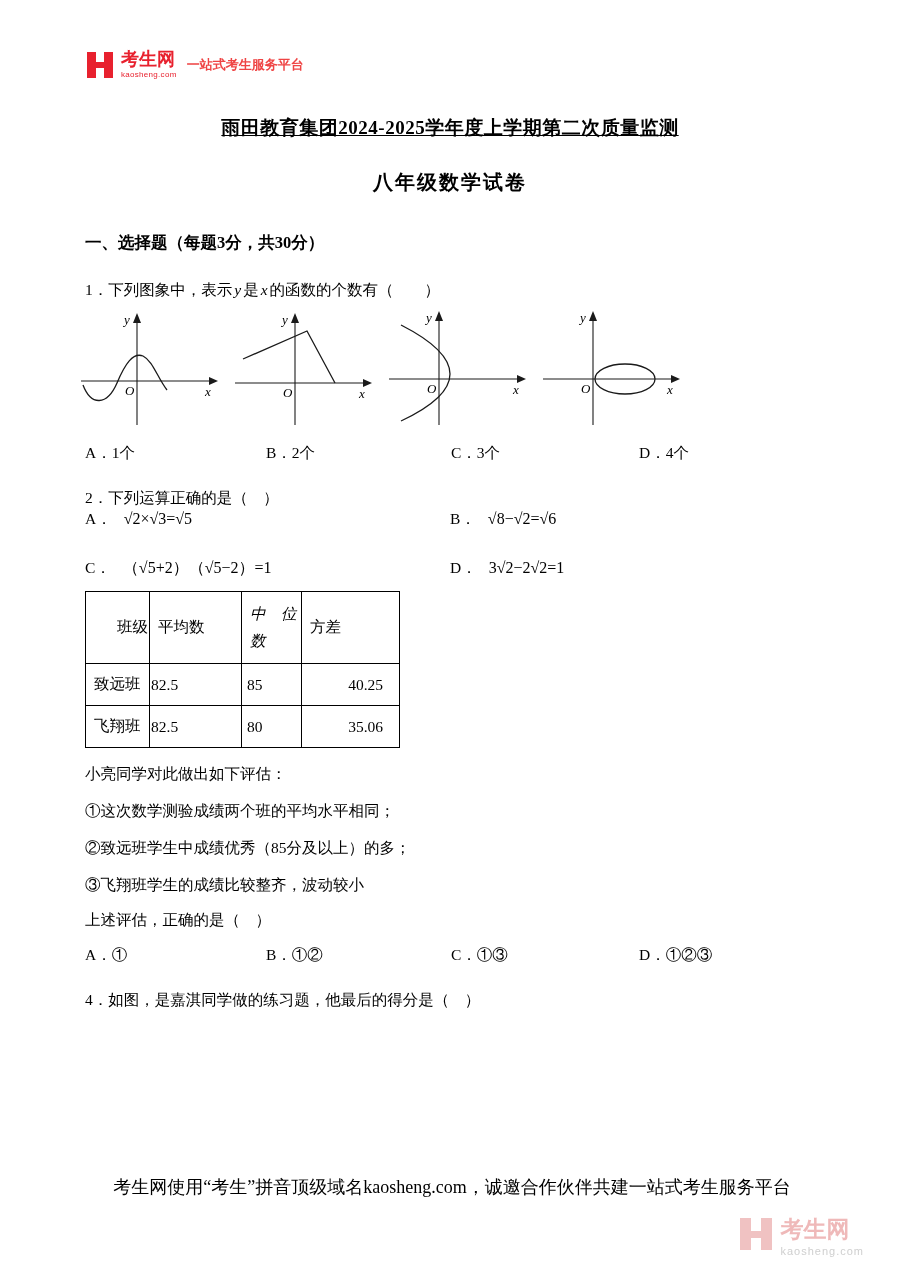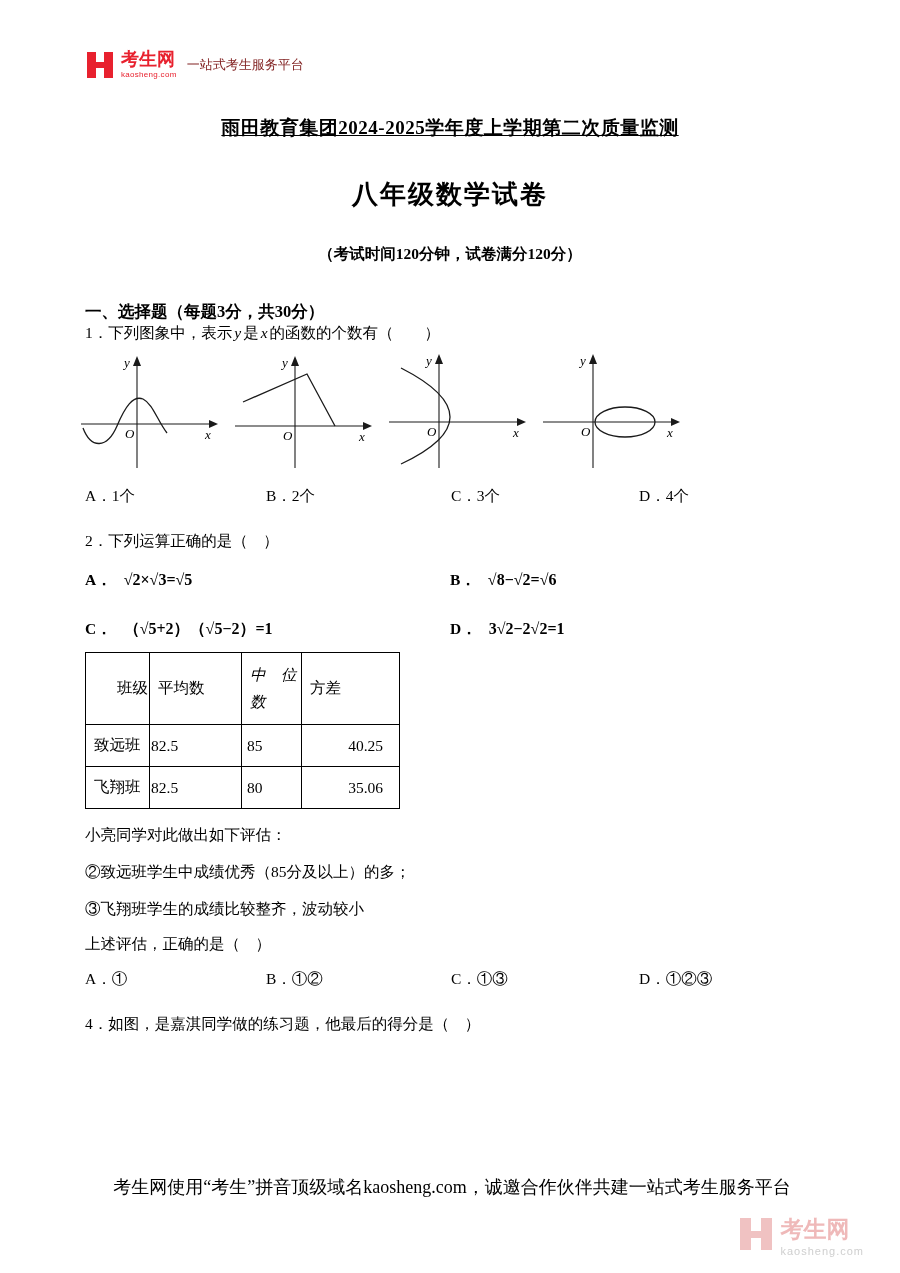--- a/index.html
+++ b/index.html
@@ -21,7 +21,7 @@
   .brand-col { display:flex; flex-direction:column; line-height:1; }
   .brand-name { color:#e8212e; font-weight:bold; font-size:18px; font-family:"Liberation Sans",sans-serif; }
   .brand-domain { color:#e8212e; font-size:8px; margin-top:3px; letter-spacing:.3px; font-family:"Liberation Sans",sans-serif; }
-  .brand-tagline { color:#7f1d1d; font-weight:normal; font-size:13px; margin-left:10px; font-family:"Liberation Sans",sans-serif; }
+  .brand-tagline { color:#ef4444; font-weight:bold; font-size:13px; margin-left:10px; font-family:"Liberation Sans",sans-serif; }
 
   
   .doc-title { margin-top:36px; text-align:center; font-size:19px; font-weight:bold; letter-spacing:.5px;text-decoration:underline; }

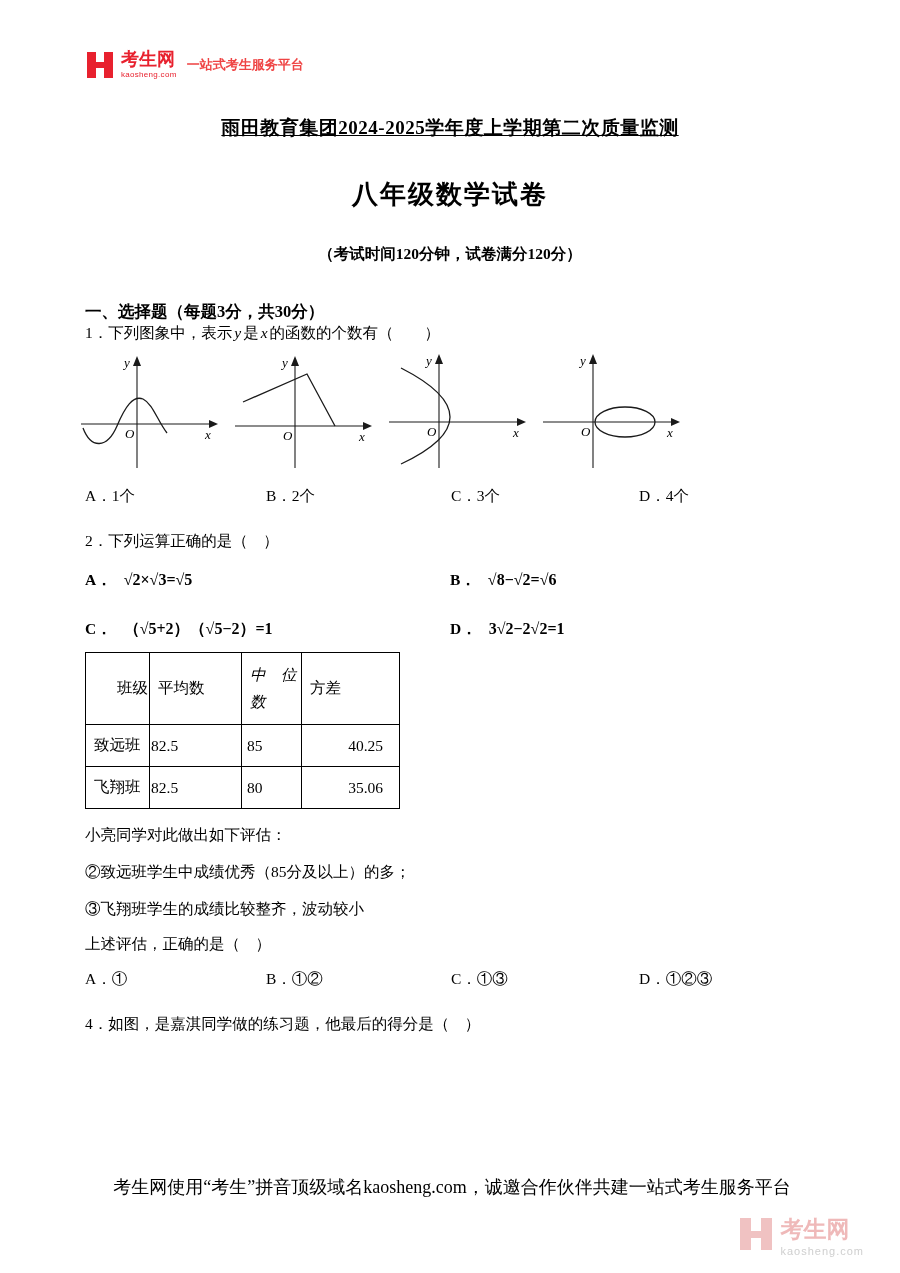--- a/index.html
+++ b/index.html
@@ -25,7 +25,7 @@
 
   
   .doc-title { margin-top:36px; text-align:center; font-size:19px; font-weight:bold; letter-spacing:.5px;text-decoration:underline; }
-  .doc-subtitle { margin-top:36px; text-align:center; font-size:26px; font-weight:bold; letter-spacing:2px; }
+  .doc-subtitle { margin-top:28px; text-align:center; font-size:20px; font-weight:bold; letter-spacing:2px; }
   .doc-meta { margin-top:32px; text-align:center; font-size:15.5px; font-weight:bold; }
   .section-heading { margin-top:36px; font-size:16.5px; font-weight:bold; }
 

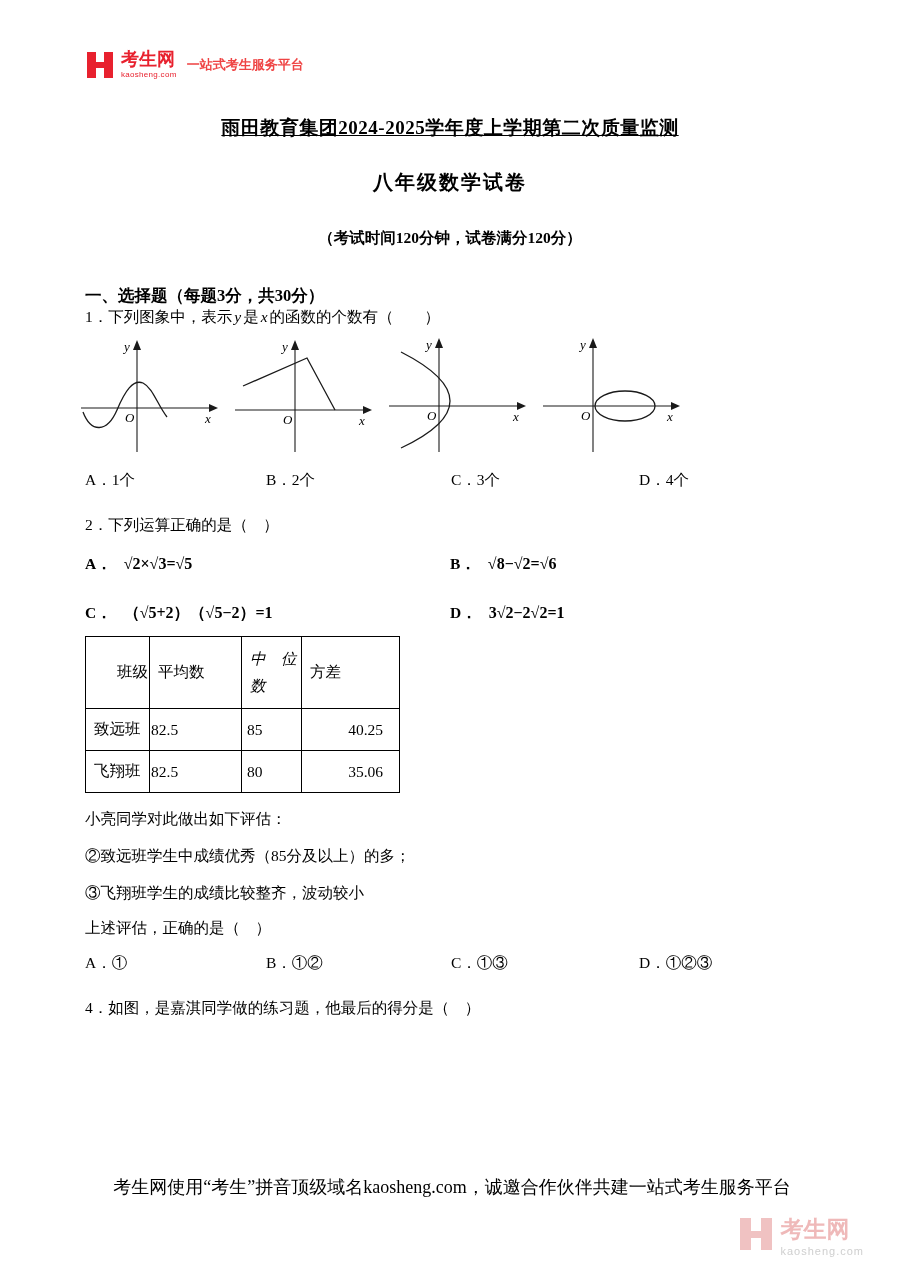--- a/index.html
+++ b/index.html
@@ -102,7 +102,6 @@
 
   <div class="doc-title">雨田教育集团2024-2025学年度上学期第二次质量监测</div>
   <div class="doc-subtitle">八年级数学试卷</div>
-  <div class="doc-meta">（考试时间120分钟，试卷满分120分）</div>
   <div class="section-heading">一、选择题（每题3分，共30分）</div>
 
   <div class="stem q1-stem">

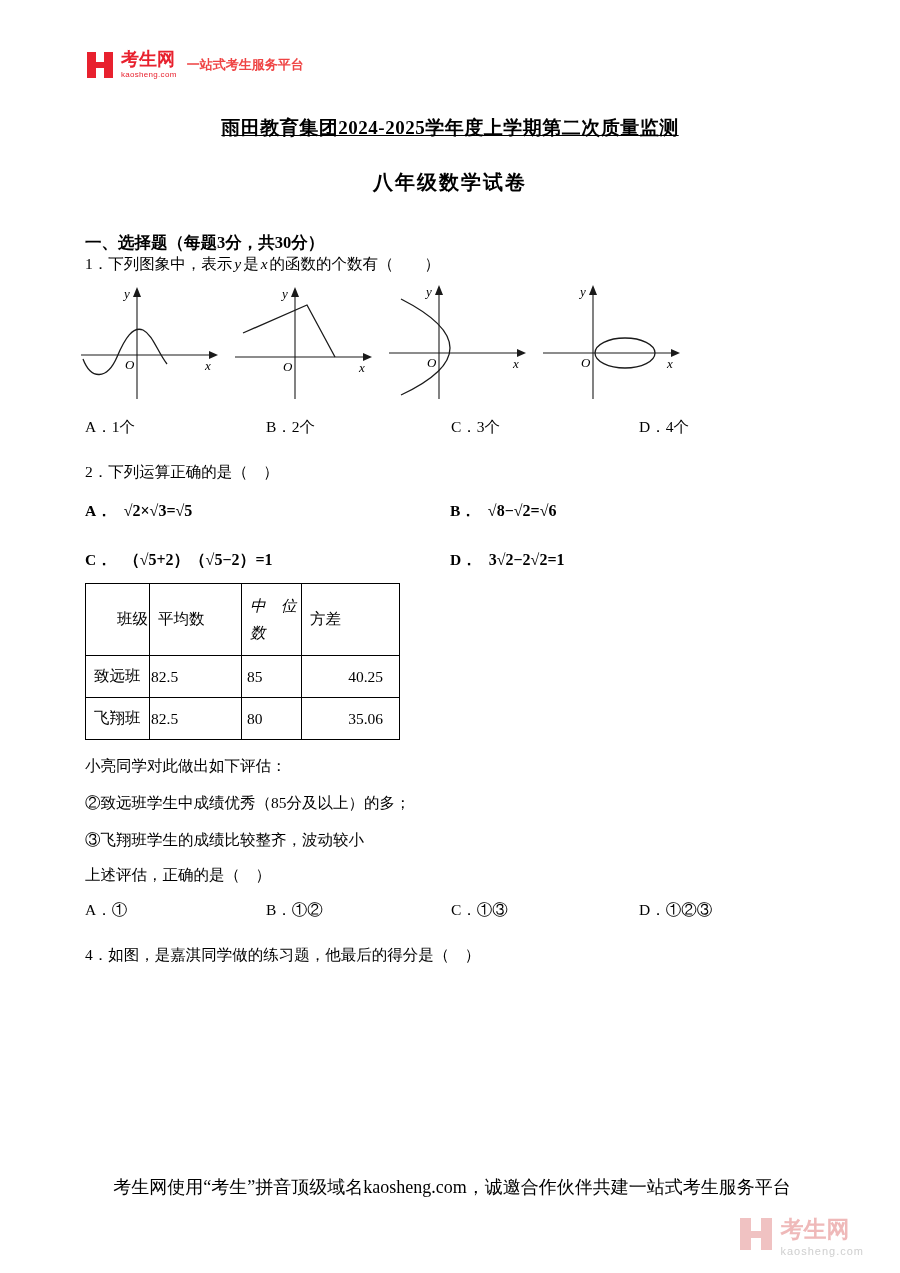--- a/index.html
+++ b/index.html
@@ -30,7 +30,7 @@
   .section-heading { margin-top:36px; font-size:16.5px; font-weight:bold; }
 
   .stem { font-size:15.5px; }
-  .q1-stem { }
+  .q1-stem { margin-top:26px; }
   .var { font-style:italic; padding:0 2px; }
 
   

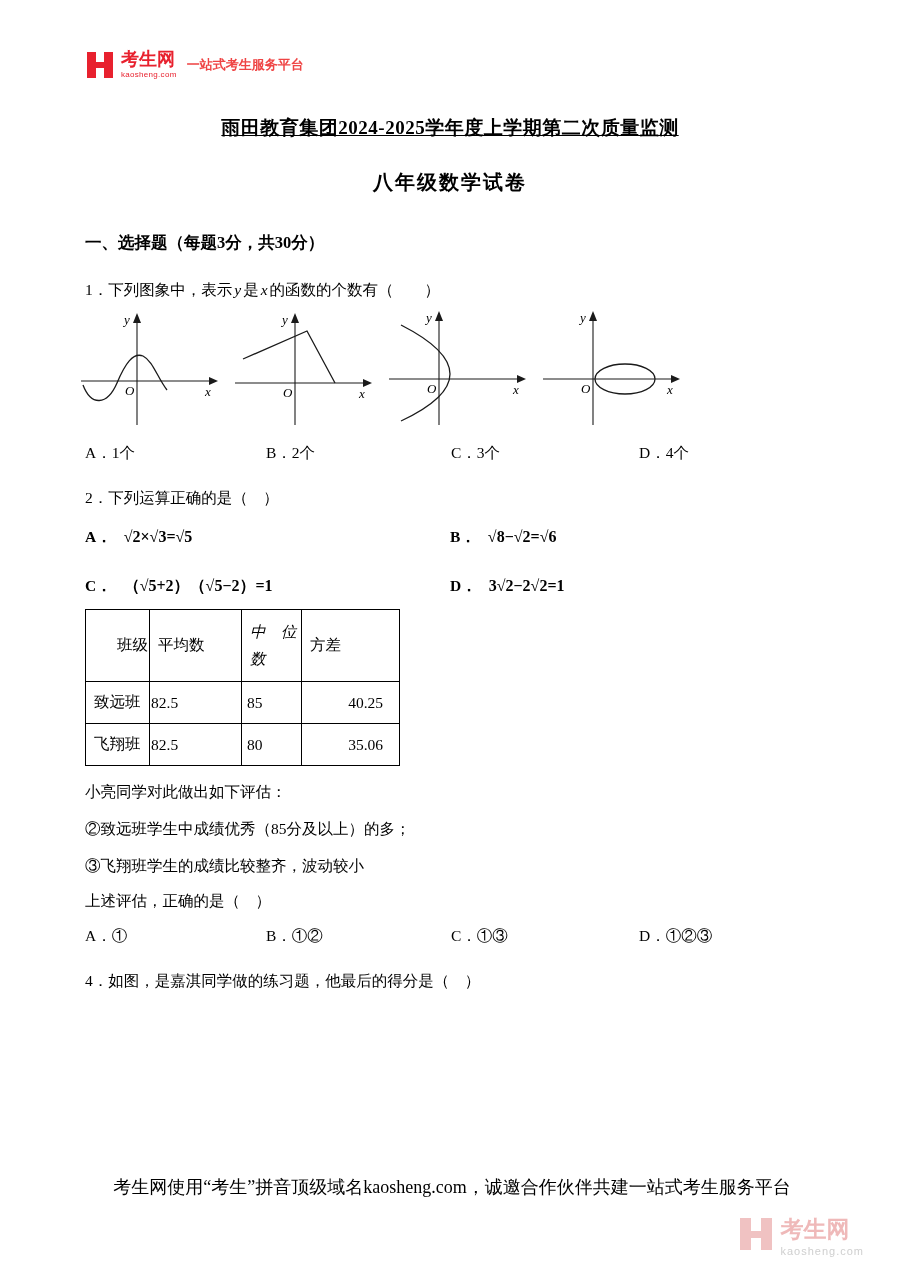--- a/index.html
+++ b/index.html
@@ -45,7 +45,7 @@
 
   
   .q2-stem { margin-top:24px; }
-  .q2-grid { display:grid; grid-template-columns:365px 1fr; row-gap:28px; margin-top:18px; font-size:15.5px;font-weight:bold; }
+  .q2-grid { display:grid; grid-template-columns:365px 1fr; row-gap:28px; font-size:15.5px; }
   .opt-label { margin-right:12px; }
   .formula { font-size:16px; }
 

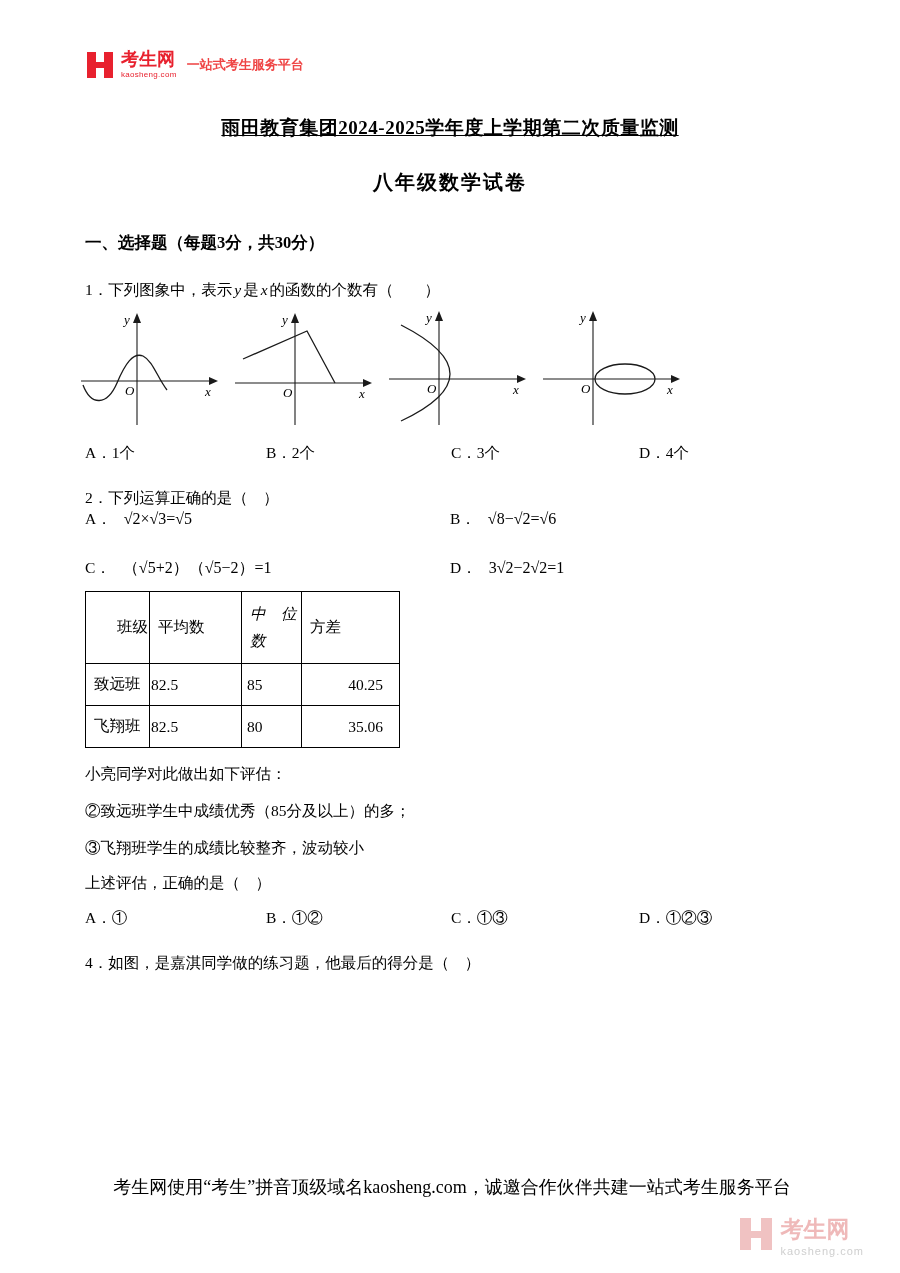--- a/index.html
+++ b/index.html
@@ -212,6 +212,7 @@
   </table>
 
   <div class="note">小亮同学对此做出如下评估：</div>
+  <div class="item">①这次数学测验成绩两个班的平均水平相同；</div>
   <div class="item">②致远班学生中成绩优秀（85分及以上）的多；</div>
   <div class="item">③飞翔班学生的成绩比较整齐，波动较小</div>
   <div class="q3-question">上述评估，正确的是（　）</div>

